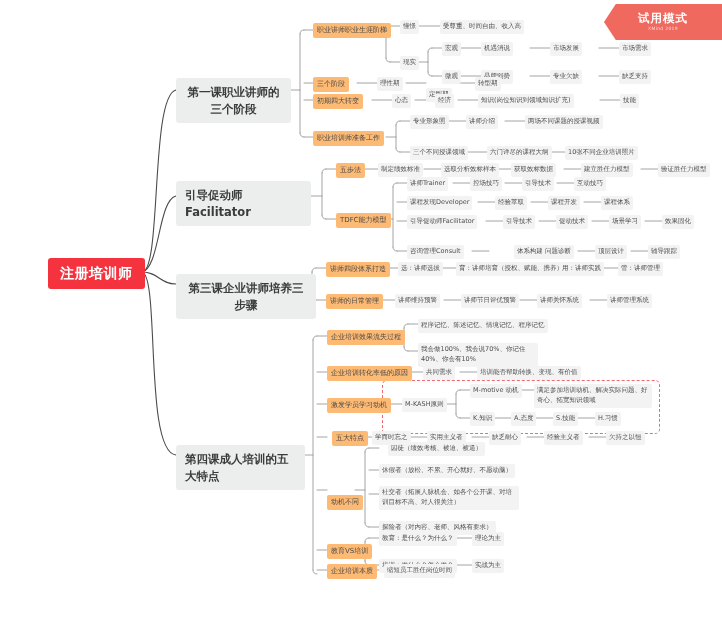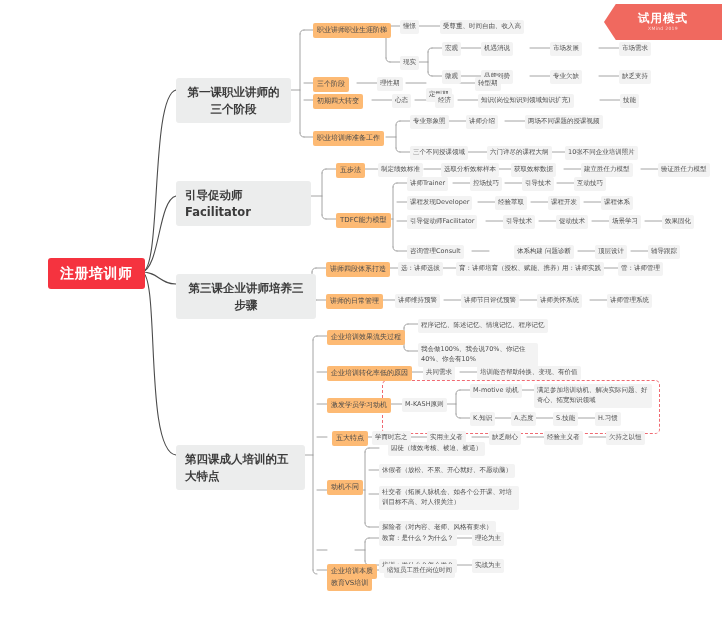--- a/index.html
+++ b/index.html
@@ -355,7 +355,7 @@
   <div class="node l3" style="left:544px;top:431px;">经验主义者</div>
   <div class="node l3" style="left:606px;top:431px;">欠持之以恒</div>
 
-  <div class="node l2" style="left:327px;top:480px;">动机不同</div>
+  <div class="node l2" style="left:327px;top:495px;">动机不同</div>
   <div class="node l3" style="left:379px;top:442px;margin-left:9px;">囚徒（绩效考核、被迫、被逼）</div>
   <div class="node l3" style="left:379px;top:464px;">休假者（放松、不累、开心就好、不愿动脑）</div>
   <div class="node l3 wrap" style="left:379px;top:486px;width:140px;">社交者（拓展人脉机会、如各个公开课、对培训目标不高、对人很关注）</div>

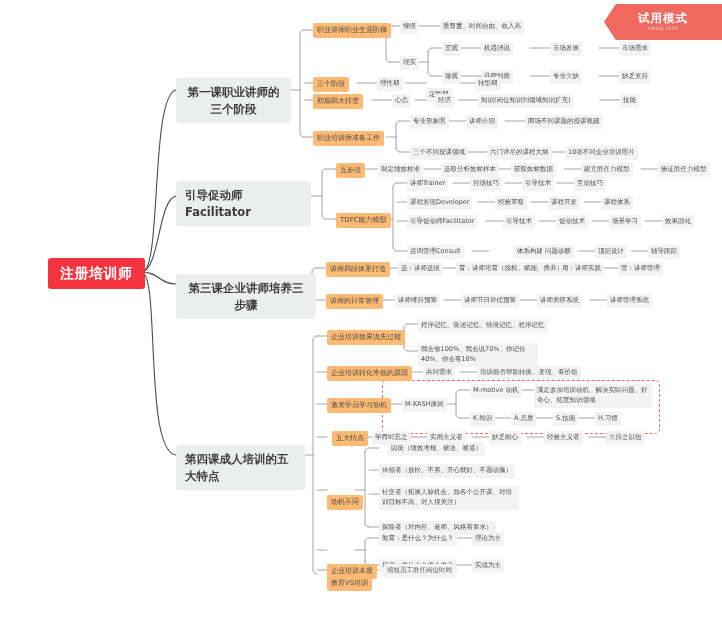--- a/index.html
+++ b/index.html
@@ -361,7 +361,7 @@
   <div class="node l3 wrap" style="left:379px;top:486px;width:140px;">社交者（拓展人脉机会、如各个公开课、对培训目标不高、对人很关注）</div>
   <div class="node l3" style="left:379px;top:521px;">探险者（对内容、老师、风格有要求）</div>
 
-  <div class="node l2" style="left:327px;top:576px;text-align:center;">教育VS培训</div>
+  <div class="node l2" style="left:327px;top:544px;text-align:center;">教育VS培训</div>
   <div class="node l3" style="left:379px;top:532px;">教育：是什么？为什么？</div>
   <div class="node l3" style="left:472px;top:532px;">理论为主</div>
   <div class="node l3" style="left:379px;top:559px;">培训：做什么？怎么做？</div>

